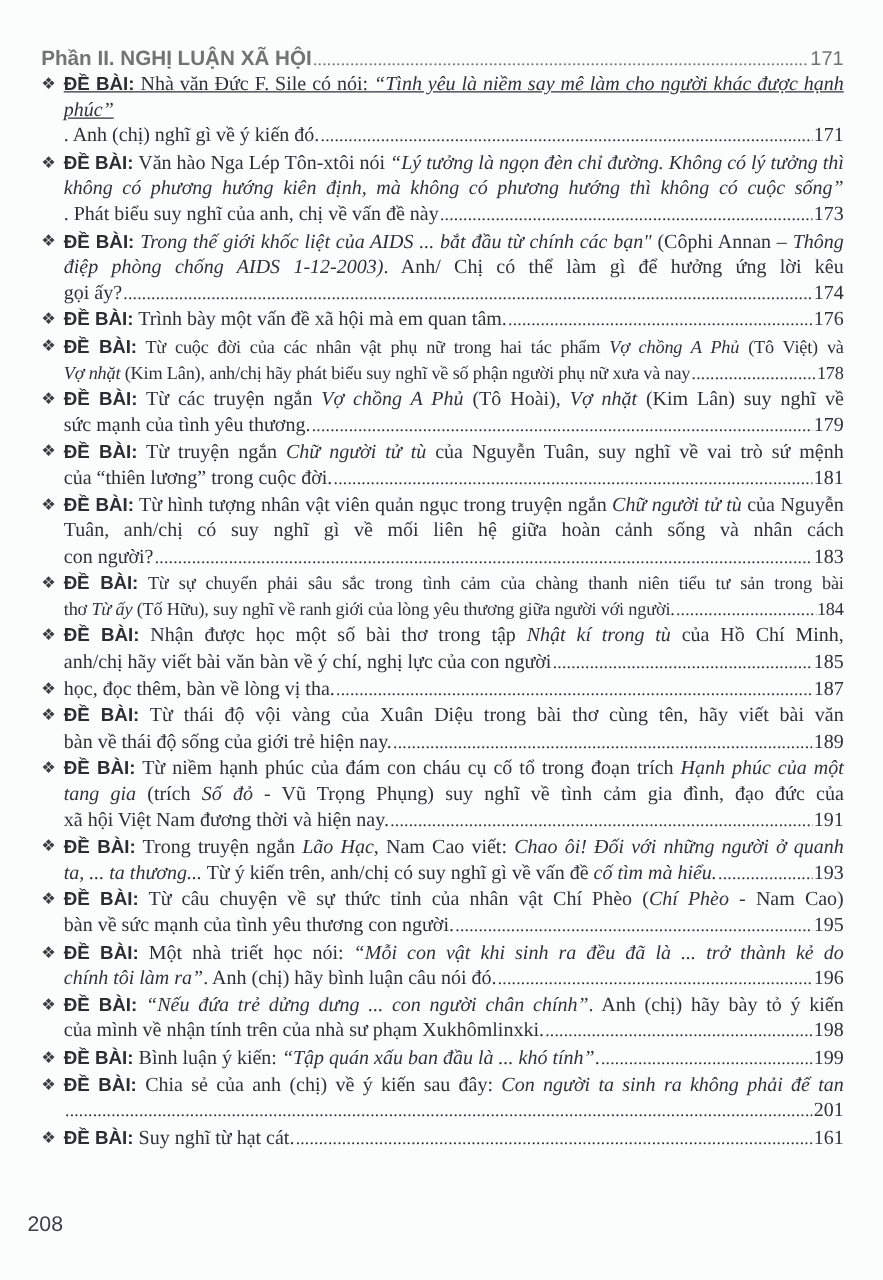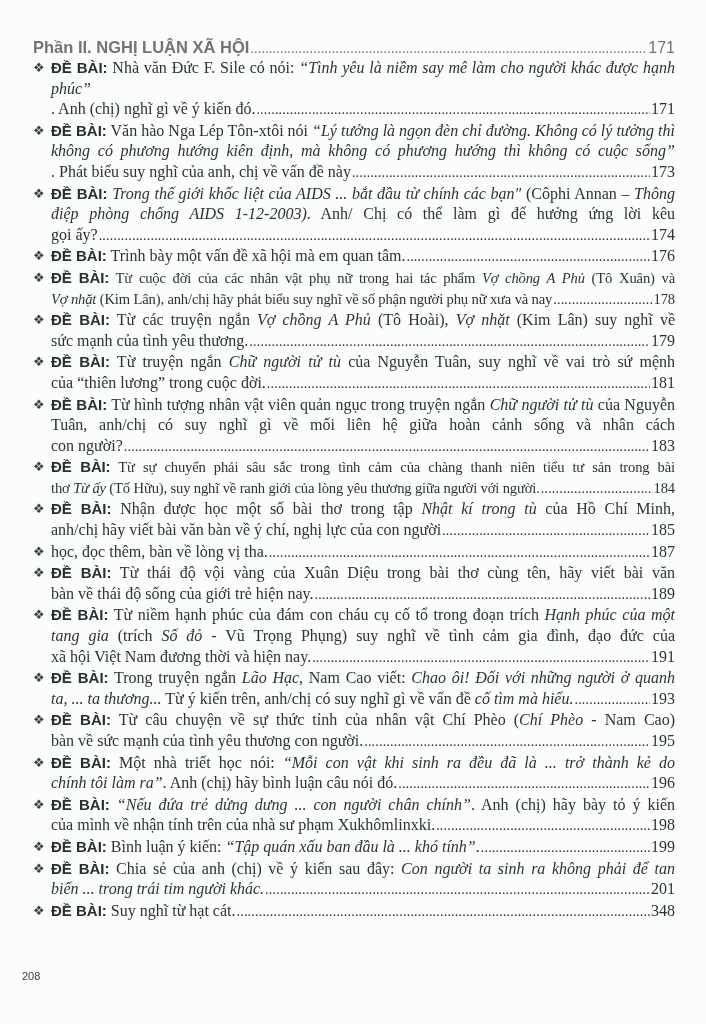--- a/index.html
+++ b/index.html
@@ -85,7 +85,7 @@
   <div id="entries">
       <div class="entry">
         <span class="bullet">❖</span>
-        <div style="text-align-last: justify;"><span class="label">ĐỀ BÀI:</span><span> Nhà văn Đức F. Sile có nói: </span><i>“Tình yêu là niềm say mê làm cho người khác được hạnh phúc”</i></div>
+        <div style="text-align-last: justify; text-decoration: underline;"><span class="label">ĐỀ BÀI:</span><span> Nhà văn Đức F. Sile có nói: </span><i>“Tình yêu là niềm say mê làm cho người khác được hạnh phúc”</i></div>
         <div class="lastline">
           <span class="tx"><span>. Anh (chị) nghĩ gì về ý kiến đó.</span></span>
           <span class="dots"></span>

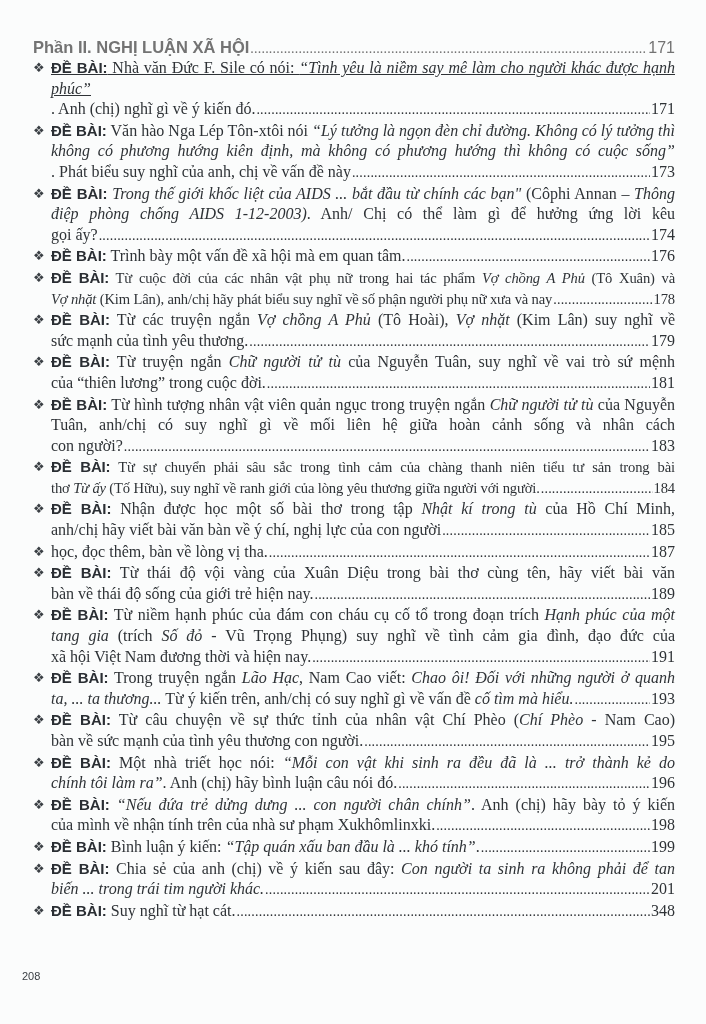--- a/index.html
+++ b/index.html
@@ -120,7 +120,7 @@
       </div>
       <div class="entry cond">
         <span class="bullet">❖</span>
-        <div style="text-align-last: justify;"><span class="label">ĐỀ BÀI:</span><span> Từ cuộc đời của các nhân vật phụ nữ trong hai tác phẩm </span><i>Vợ chồng A Phủ</i><span> (Tô Xuân) và</span></div>
+        <div style="text-align-last: justify;"><span class="label">ĐỀ BÀI:</span><span> Từ cuộc đời của các nhân vật phụ nữ trong hai tác phẩm </span><i>Vợ chồng A Phủ</i><span> (Tô Việt) và</span></div>
         <div class="lastline">
           <span class="tx"><i>Vợ nhặt</i><span> (Kim Lân), anh/chị hãy phát biểu suy nghĩ về số phận người phụ nữ xưa và nay</span></span>
           <span class="dots"></span>

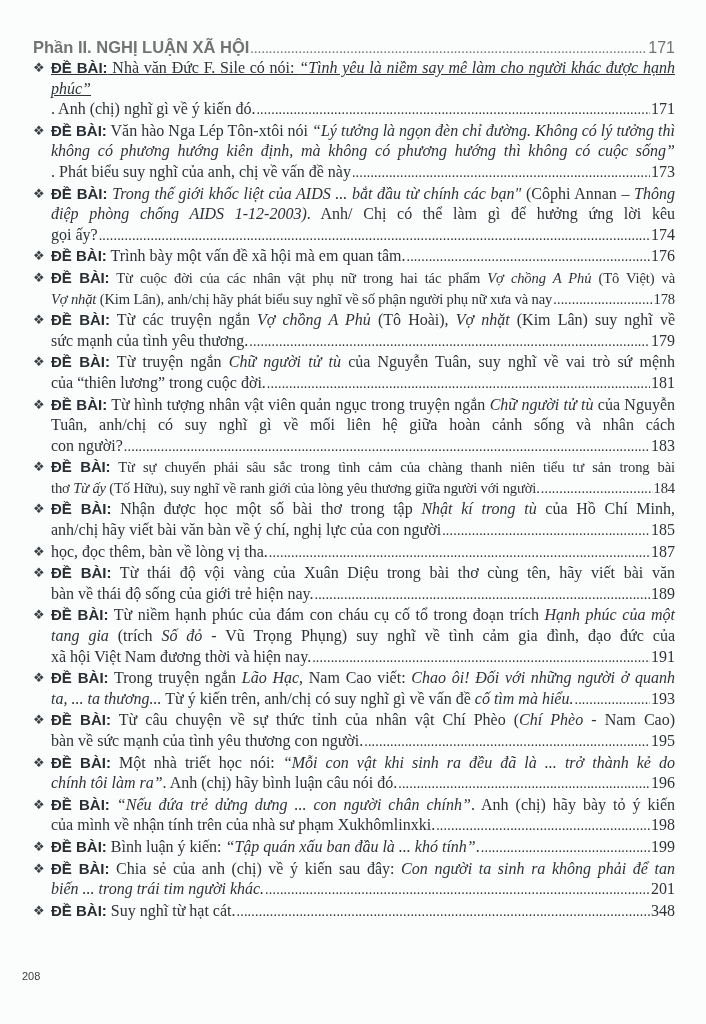--- a/index.html
+++ b/index.html
@@ -246,7 +246,6 @@
         <span class="bullet">❖</span>
         <div style="text-align-last: justify;"><span class="label">ĐỀ BÀI:</span><span> Chia sẻ của anh (chị) về ý kiến sau đây: </span><i>Con người ta sinh ra không phải để tan</i></div>
         <div class="lastline">
-          <span class="tx"><i>biến ... trong trái tim người khác.</i><span> </span></span>
           <span class="dots"></span>
           <span class="pg">201</span>
         </div>

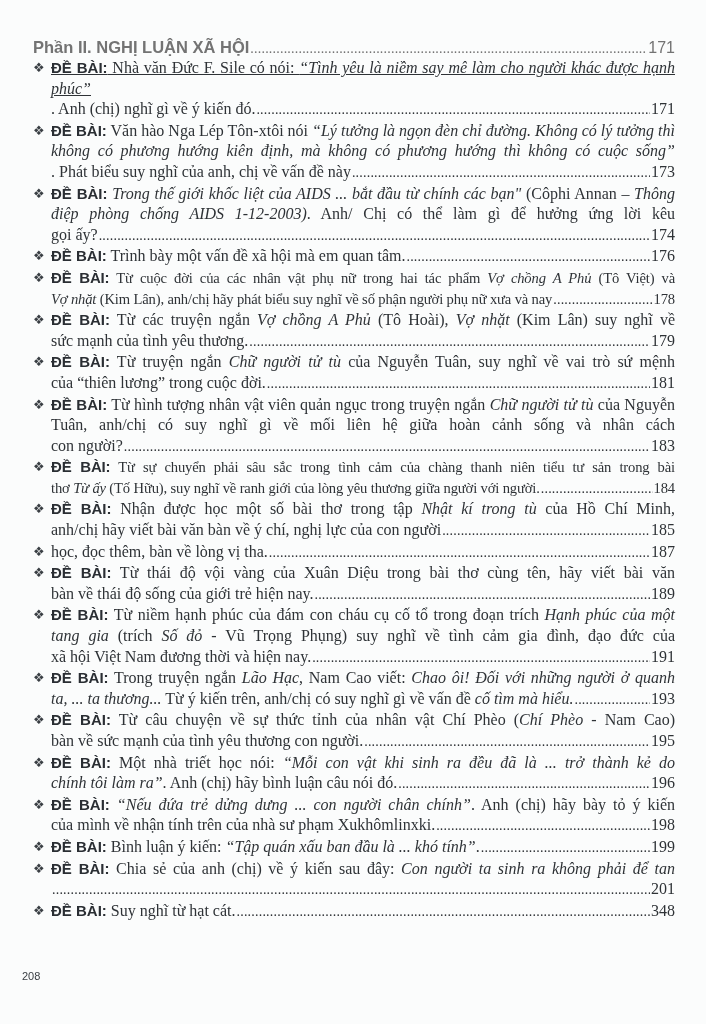--- a/index.html
+++ b/index.html
@@ -255,7 +255,7 @@
         <div class="lastline">
           <span class="tx"><span class="label">ĐỀ BÀI:</span><span> Suy nghĩ từ hạt cát.</span></span>
           <span class="dots"></span>
-          <span class="pg">348</span>
+          <span class="pg">161</span>
         </div>
       </div>
     </div>

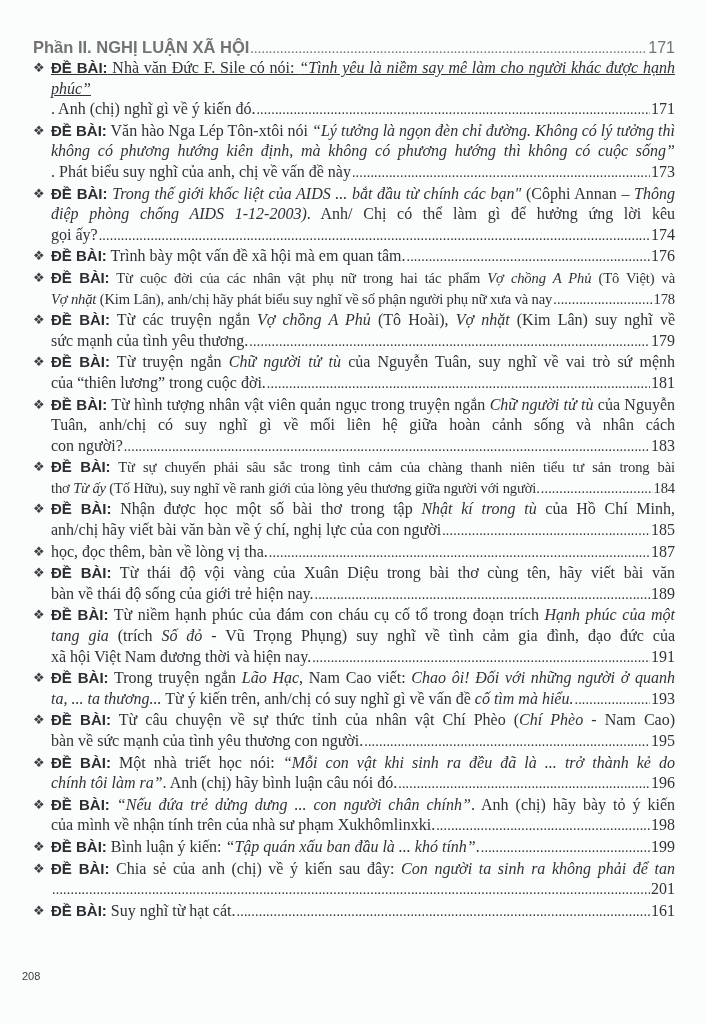--- a/index.html
+++ b/index.html
@@ -69,7 +69,7 @@
       position: absolute;
       left: 22px; top: 970px;
       font-family: "Liberation Sans", sans-serif;
-      font-size: 11px;
+      font-size: 17px;
       color: #3a3f44;
     }
   </style>

